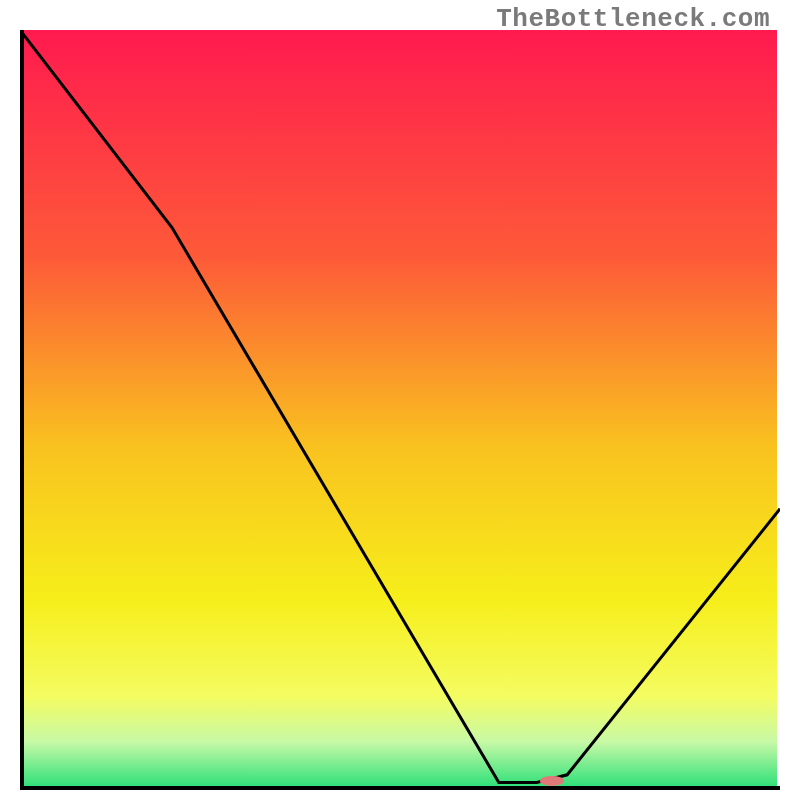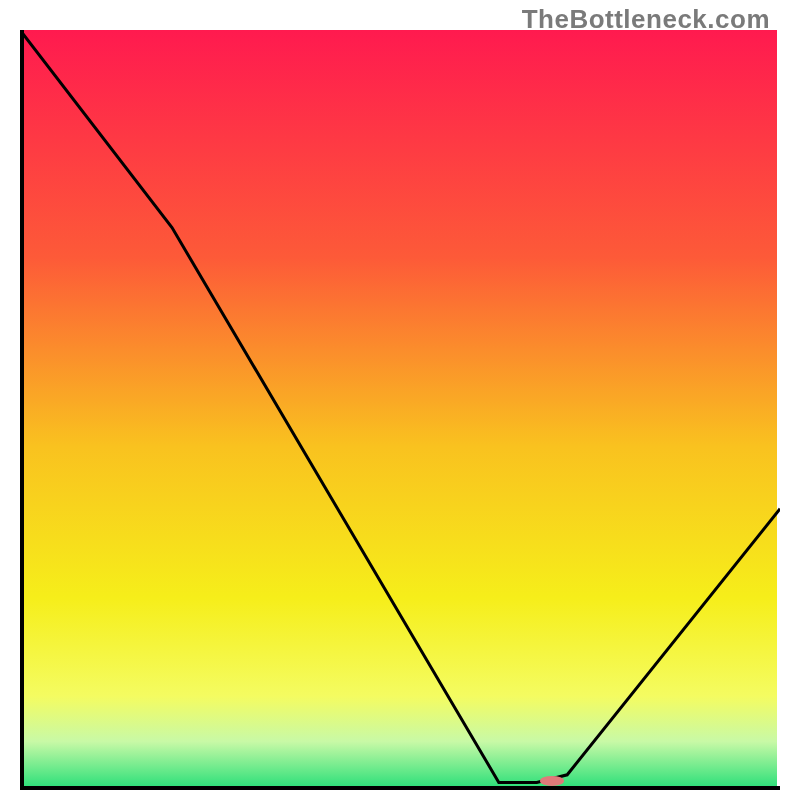--- a/index.html
+++ b/index.html
@@ -14,6 +14,7 @@
     position: relative;
     width: 780px;
     height: 800px;
+    font-family: Liberation Mono, monospace;
   }
   .watermark {
     position: absolute;

